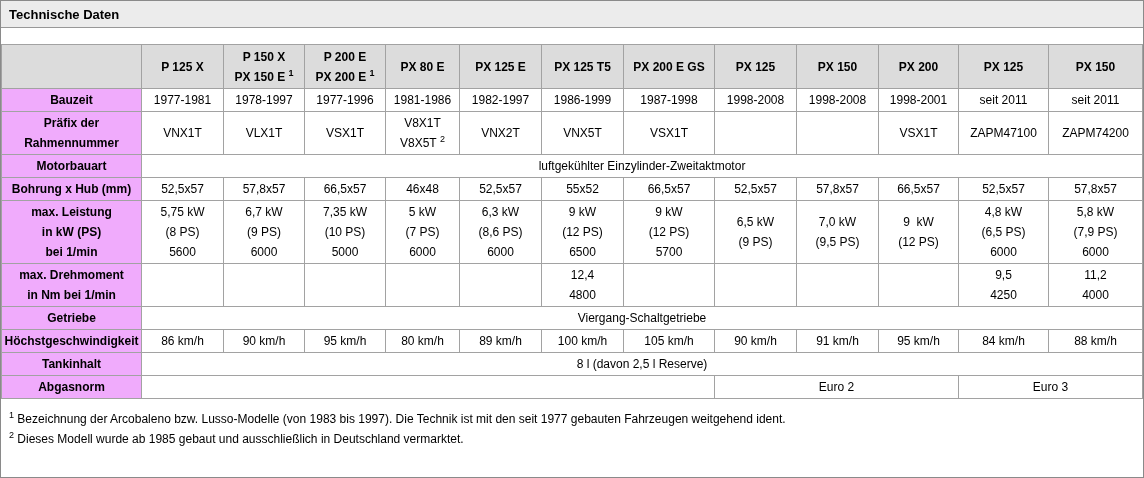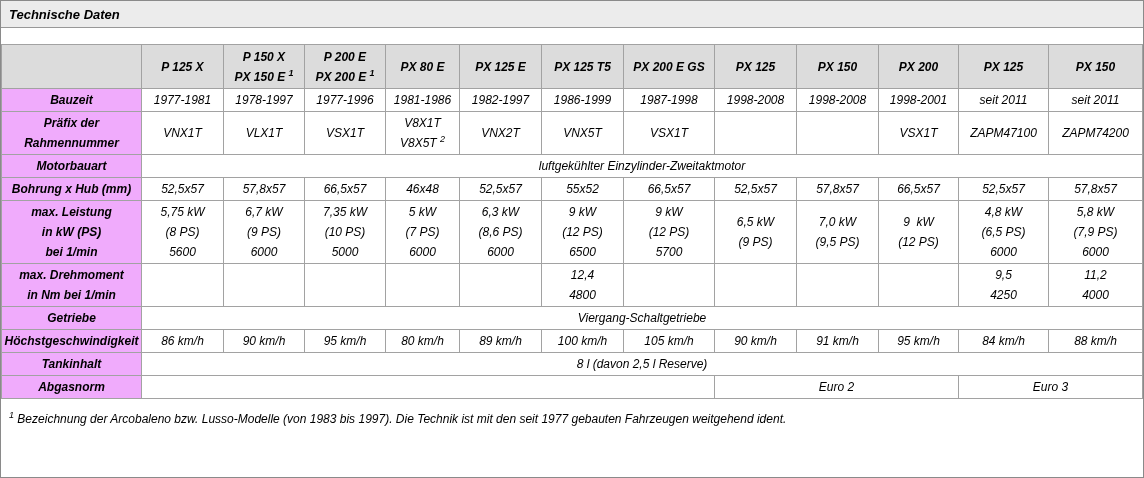--- a/index.html
+++ b/index.html
@@ -11,7 +11,6 @@
     overflow: hidden;
     font-family: "Liberation Sans", sans-serif;
     color: #000;
-    font-style: italic;
   }
   .title-bar {
     height: 27px;

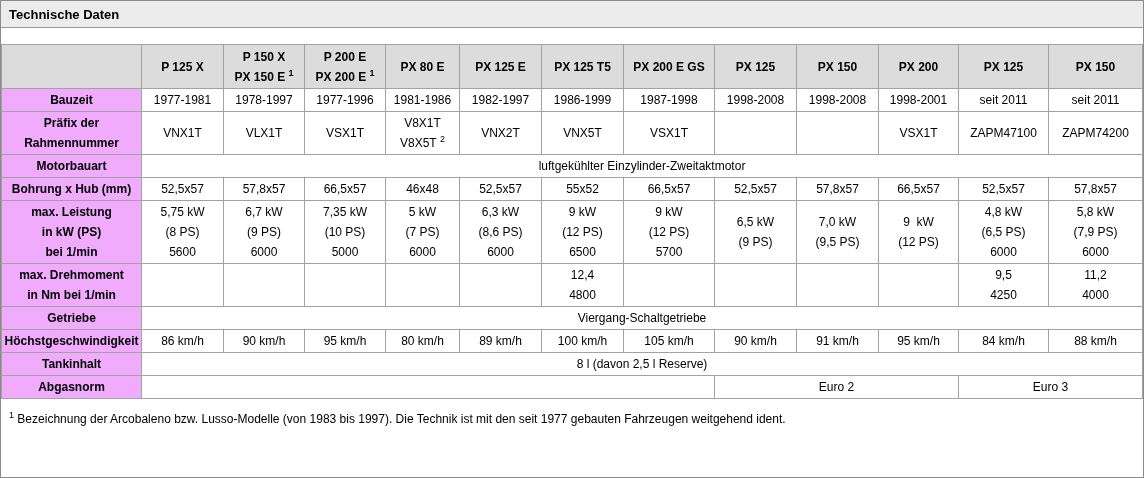--- a/index.html
+++ b/index.html
@@ -239,6 +239,7 @@
 
   <div class="footnotes">
     <div><sup>1</sup> <span>Bezeichnung der Arcobaleno bzw. Lusso-Modelle (von 1983 bis 1997). Die Technik ist mit den seit 1977 gebauten Fahrzeugen weitgehend ident.</span></div>
+    <div><sup>2</sup> <span>Dieses Modell wurde ab 1985 gebaut und ausschließlich in Deutschland vermarktet.</span></div>
   </div>
 </div>
 

